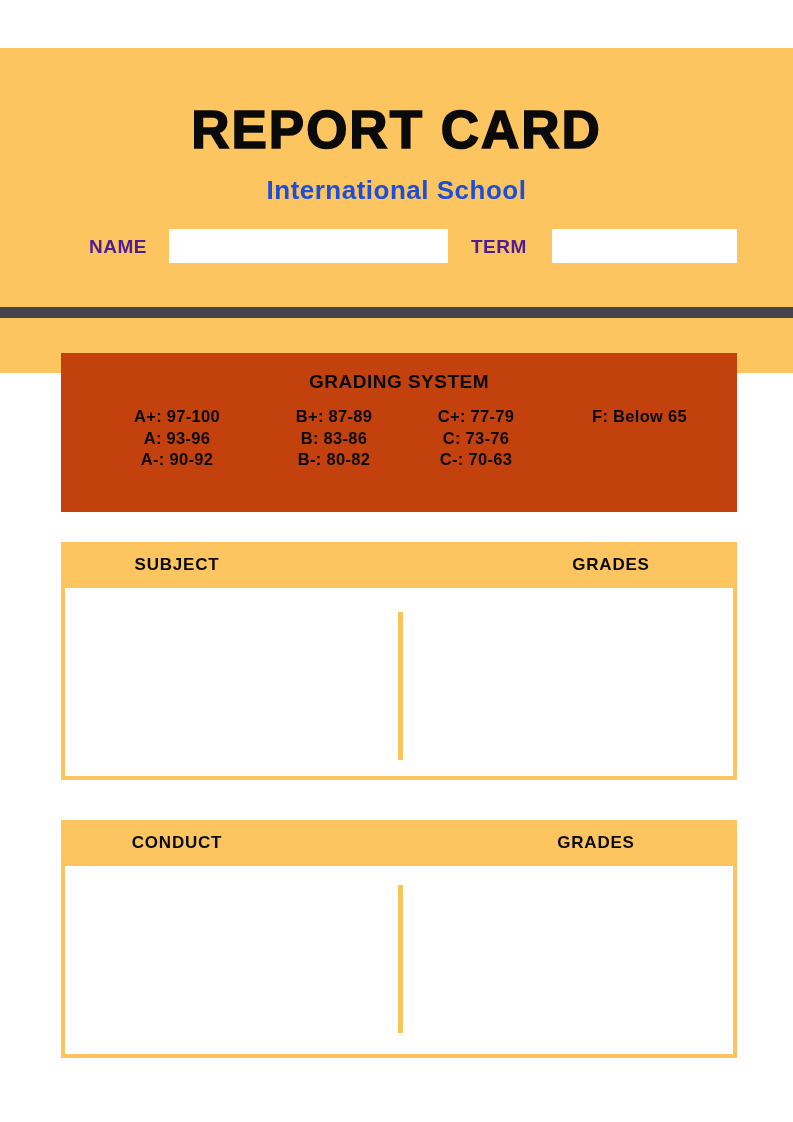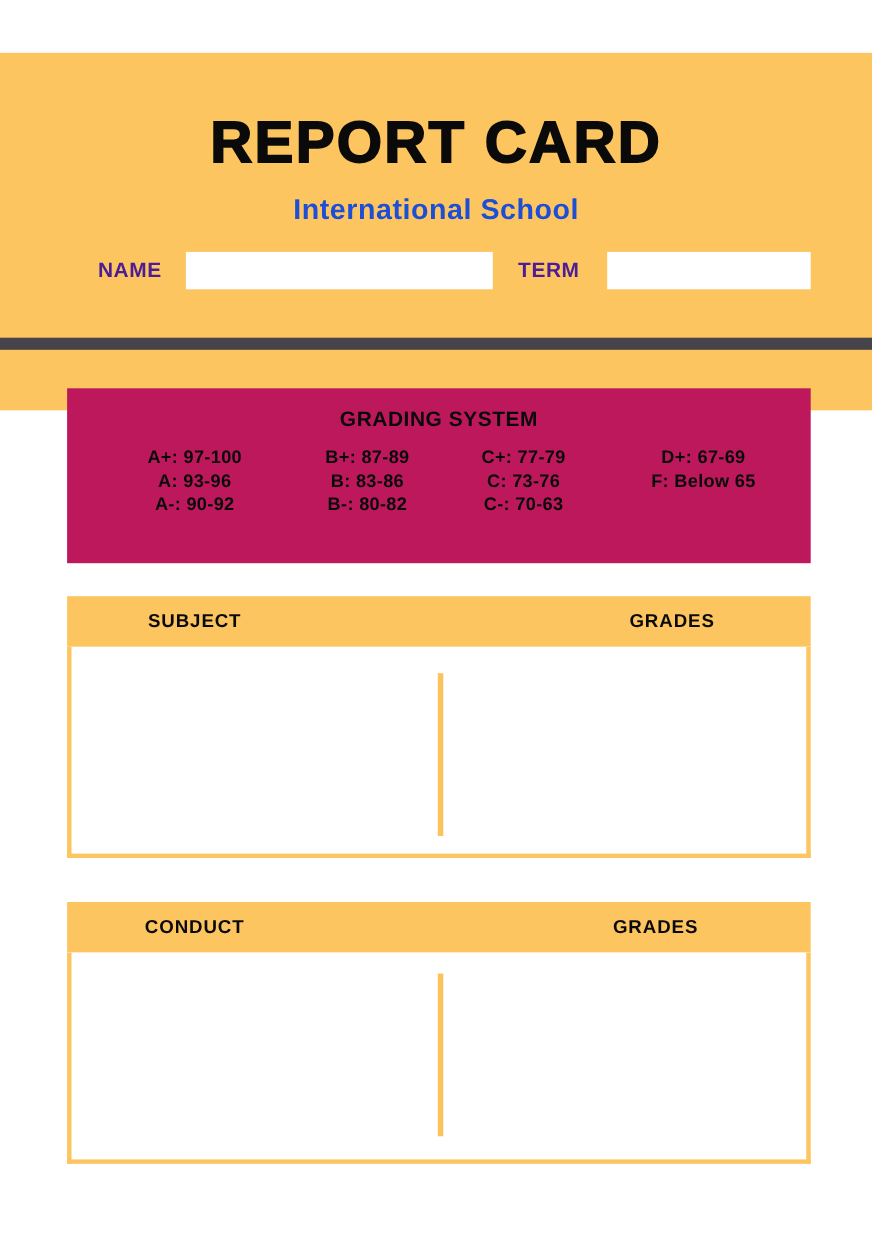--- a/index.html
+++ b/index.html
@@ -43,7 +43,7 @@
   
   .grading-box{
     position:absolute;left:61px;top:353px;width:676px;height:159px;
-    background:#be185d;box-sizing:border-box;
+    background:#c2410c;box-sizing:border-box;
   }
   .grading-title{
     margin:0;padding-top:18px;text-align:center;

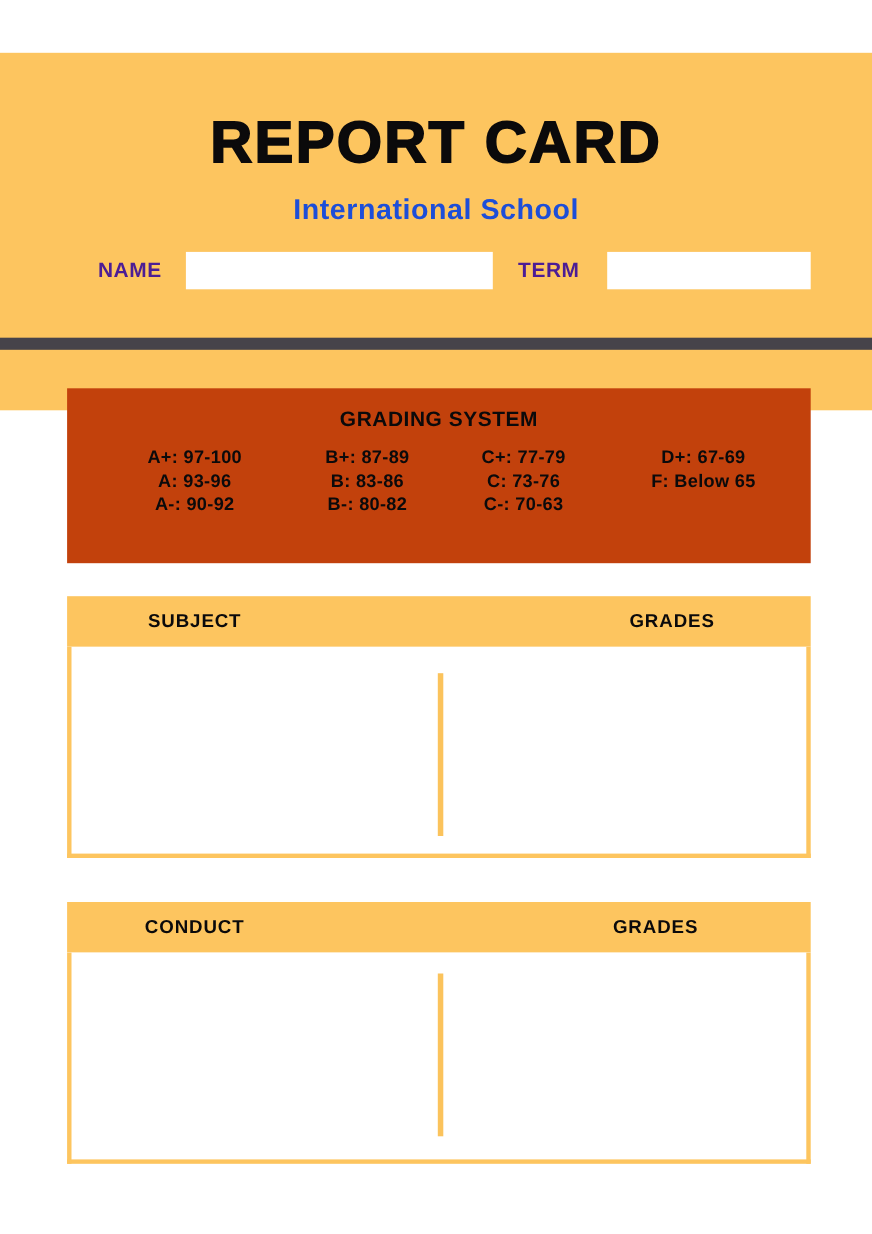--- a/index.html
+++ b/index.html
@@ -128,7 +128,6 @@
         <div class="grade-range">C-: 70-63</div>
       </div>
       <div class="grading-col grading-col-4">
-        <div class="grade-range">D+: 67-69</div>
         <div class="grade-range">F: Below 65</div>
       </div>
     </div>

